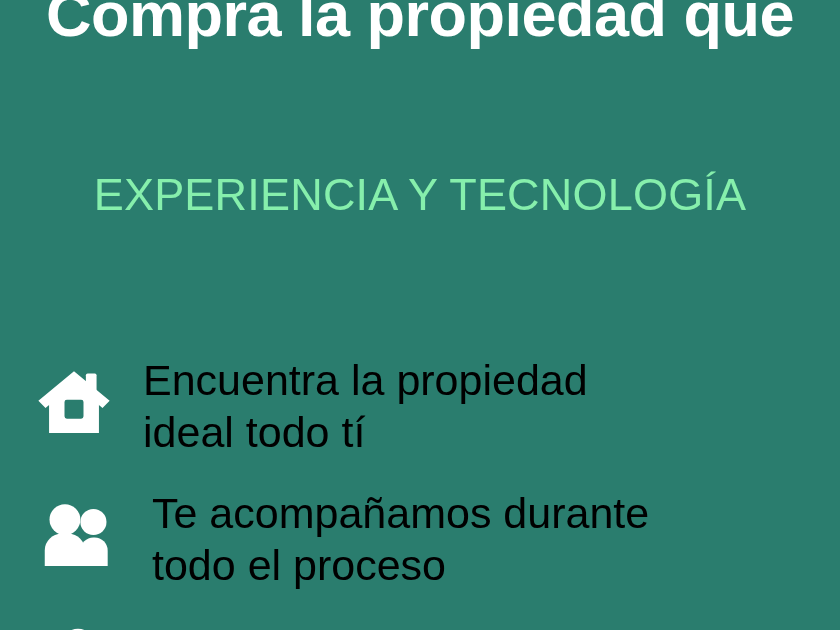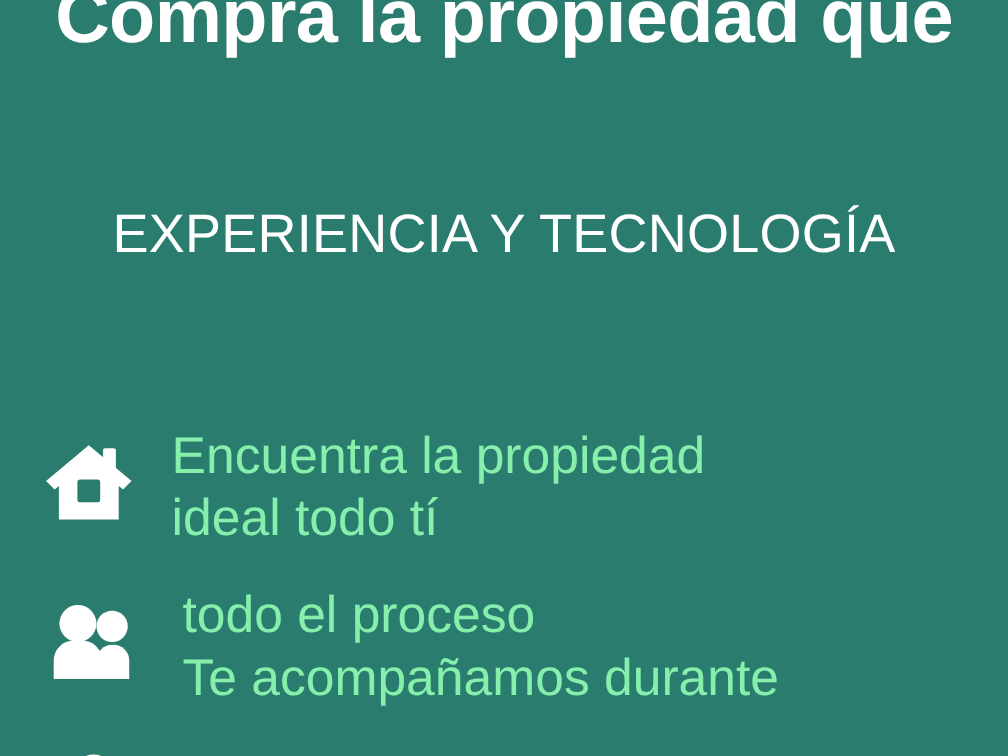--- a/index.html
+++ b/index.html
@@ -46,7 +46,7 @@
     top: 168px;
     width: 840px;
     text-align: center;
-    color: #ffffff;
+    color: #86efac;
     font-weight: normal;
     font-size: 45px;
     line-height: 54px;

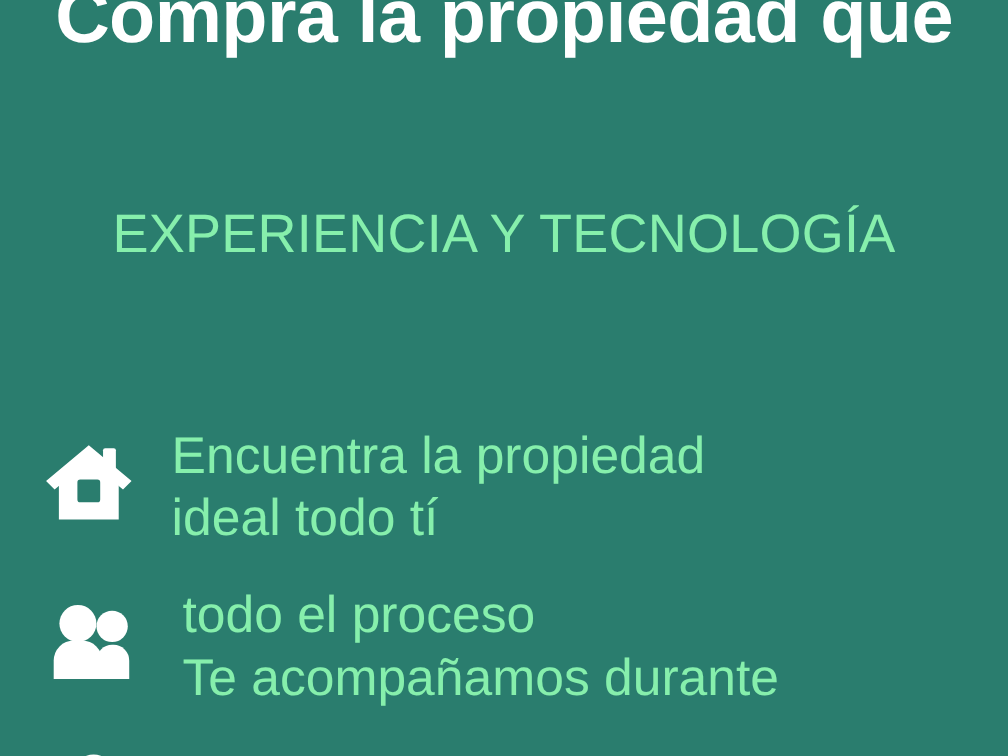--- a/index.html
+++ b/index.html
@@ -85,7 +85,7 @@
   .feature-text {
     flex: 1 1 auto;
     margin-left: 29px;
-    color: #86efac;
+    color: #000000;
     font-size: 43px;
     line-height: 52px;
     font-weight: normal;

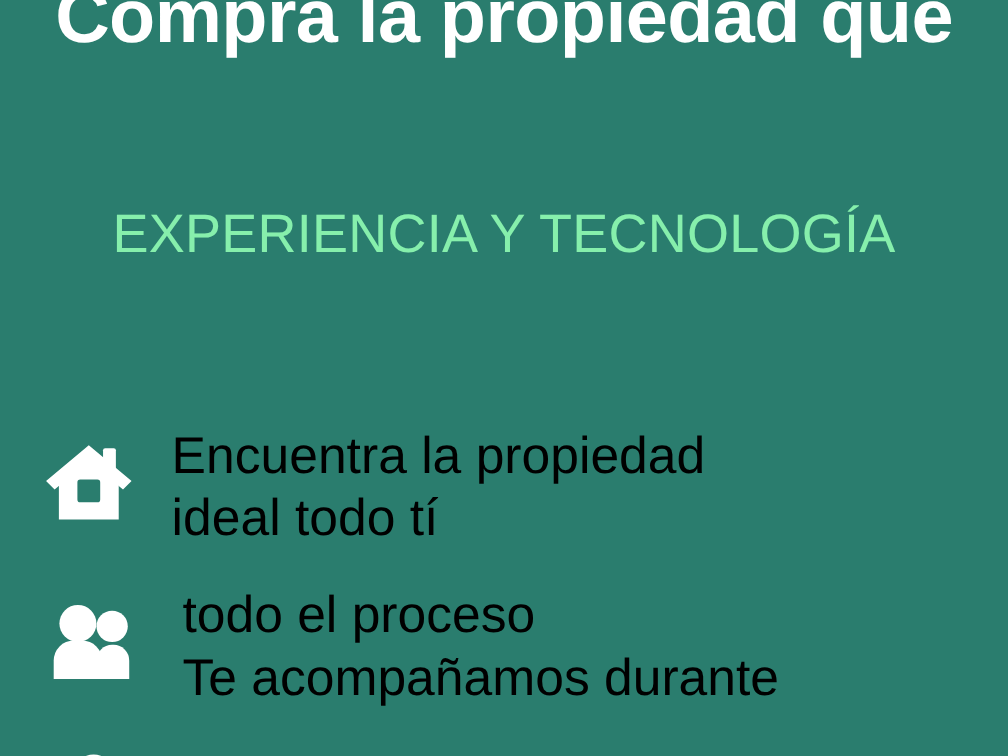--- a/index.html
+++ b/index.html
@@ -159,8 +159,8 @@
         </svg>
       </div>
       <div class="feature-text">
+        <span class="ln">Te acompañamos durante</span>
         <span class="ln">todo el proceso</span>
-        <span class="ln">Te acompañamos durante</span>
       </div>
     </div>
 

